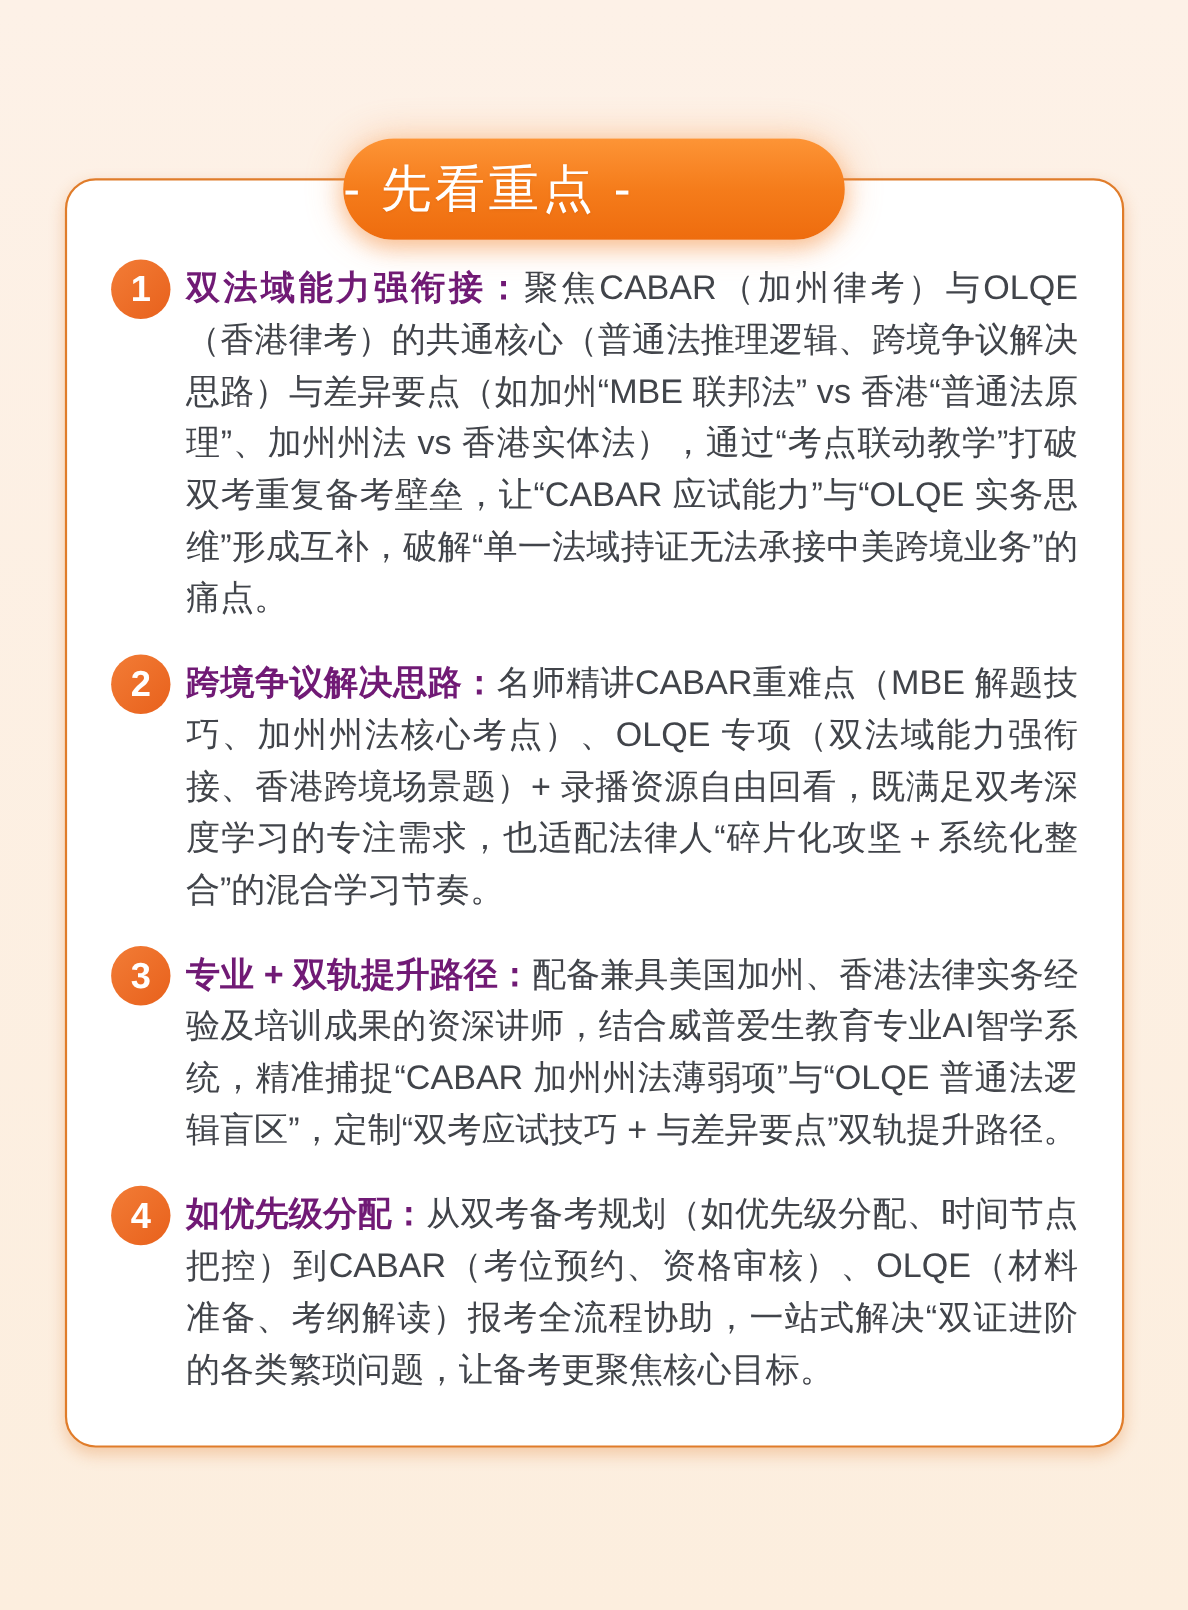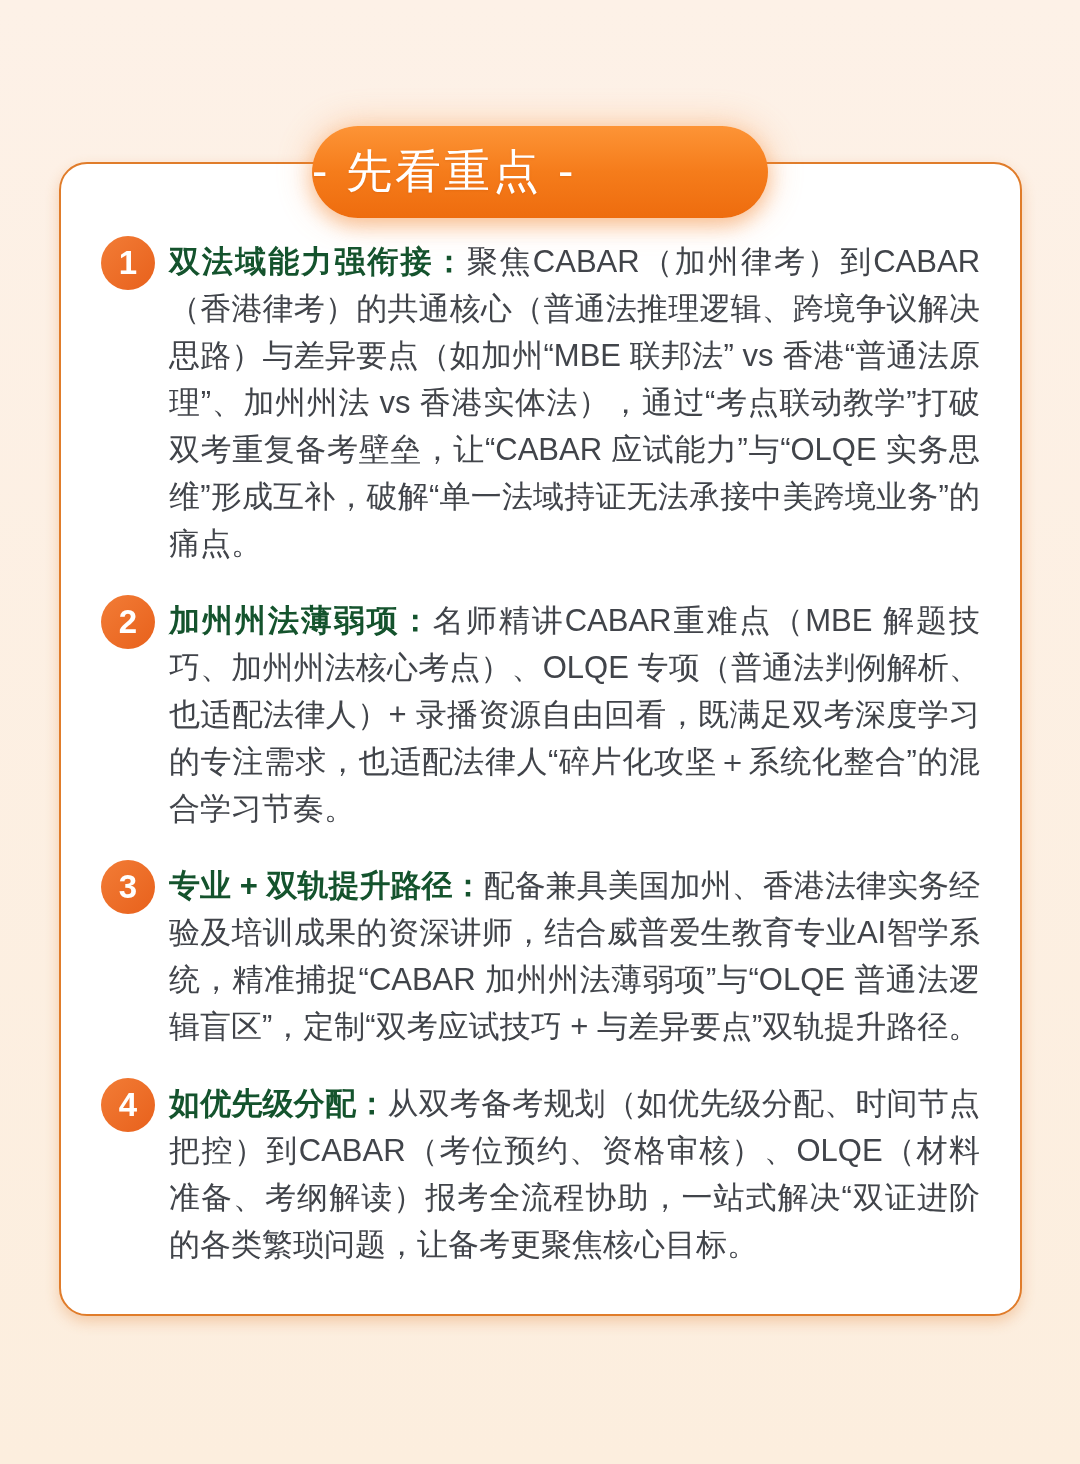--- a/index.html
+++ b/index.html
@@ -81,7 +81,7 @@
     text-align: justify;
   }
   .txt strong {
-    color: #14532d;
+    color: #701a75;
     font-weight: bold;
   }
 </style>

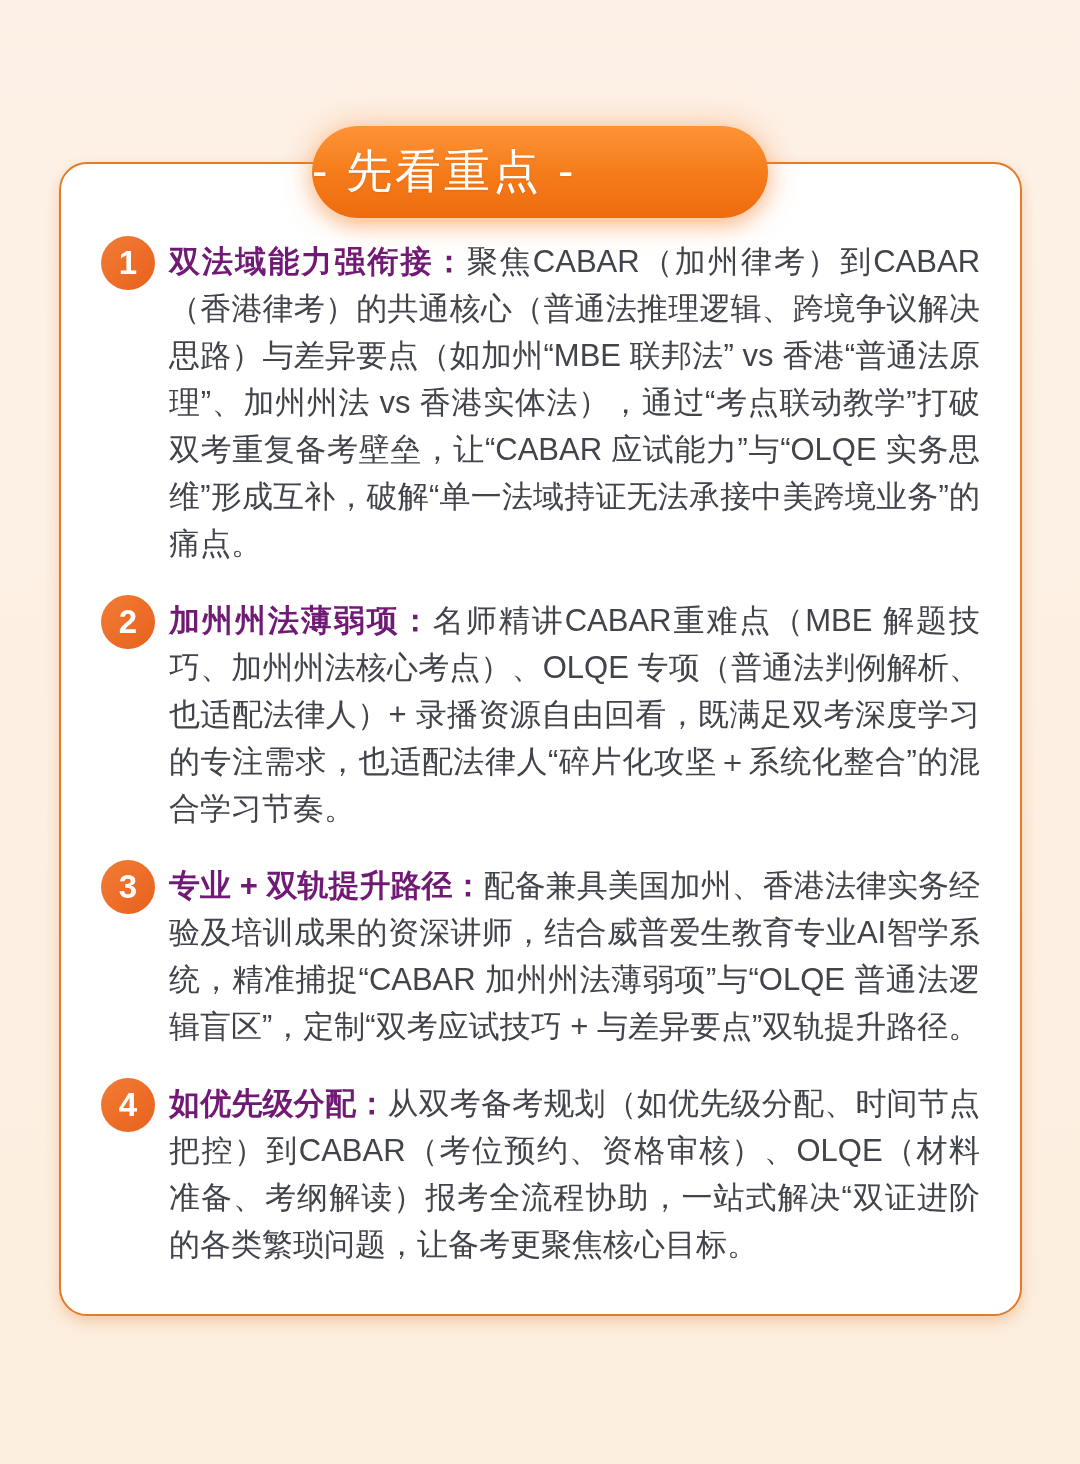--- a/index.html
+++ b/index.html
@@ -98,7 +98,7 @@
 
     <div class="point">
       <div class="num">1</div>
-      <p class="txt"><strong>双法域能力强衔接：</strong><span>聚焦CABAR（加州律考）到CABAR（香港律考）的共通核心（普通法推理逻辑、跨境争议解决思路）与差异要点（如加州“MBE 联邦法” vs 香港“普通法原理”、加州州法 vs 香港实体法），通过“考点联动教学”打破双考重复备考壁垒，让“CABAR 应试能力”与“OLQE 实务思维”形成互补，破解“单一法域持证无法承接中美跨境业务”的痛点。</span></p>
+      <p class="txt"><strong>双法域能力强衔接：</strong><span>聚焦CABAR（加州律考）与OLQE（香港律考）的共通核心（普通法推理逻辑、跨境争议解决思路）与差异要点（如加州“MBE 联邦法” vs 香港“普通法原理”、加州州法 vs 香港实体法），通过“考点联动教学”打破双考重复备考壁垒，让“CABAR 应试能力”与“OLQE 实务思维”形成互补，破解“单一法域持证无法承接中美跨境业务”的痛点。</span></p>
     </div>
 
     <div class="point">

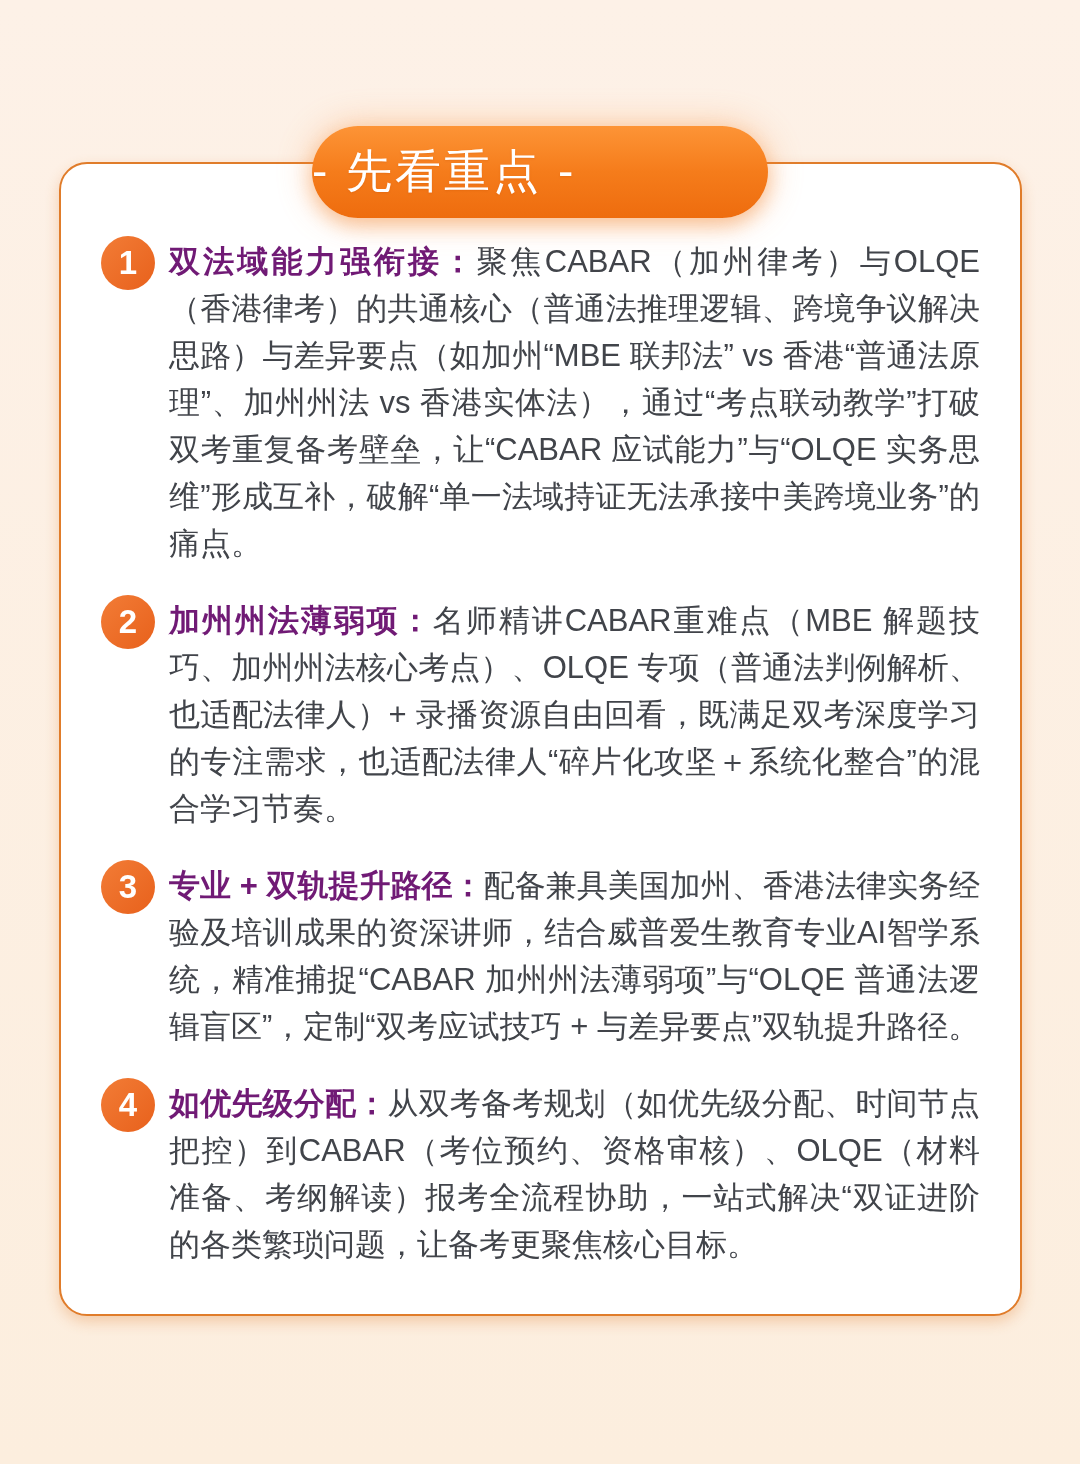--- a/index.html
+++ b/index.html
@@ -103,7 +103,7 @@
 
     <div class="point">
       <div class="num">2</div>
-      <p class="txt"><strong>加州州法薄弱项：</strong><span>名师精讲CABAR重难点（MBE 解题技巧、加州州法核心考点）、OLQE 专项（普通法判例解析、也适配法律人）+ 录播资源自由回看，既满足双考深度学习的专注需求，也适配法律人“碎片化攻坚＋系统化整合”的混合学习节奏。</span></p>
+      <p class="txt"><strong>跨境争议解决思路：</strong><span>名师精讲CABAR重难点（MBE 解题技巧、加州州法核心考点）、OLQE 专项（普通法判例解析、也适配法律人）+ 录播资源自由回看，既满足双考深度学习的专注需求，也适配法律人“碎片化攻坚＋系统化整合”的混合学习节奏。</span></p>
     </div>
 
     <div class="point">

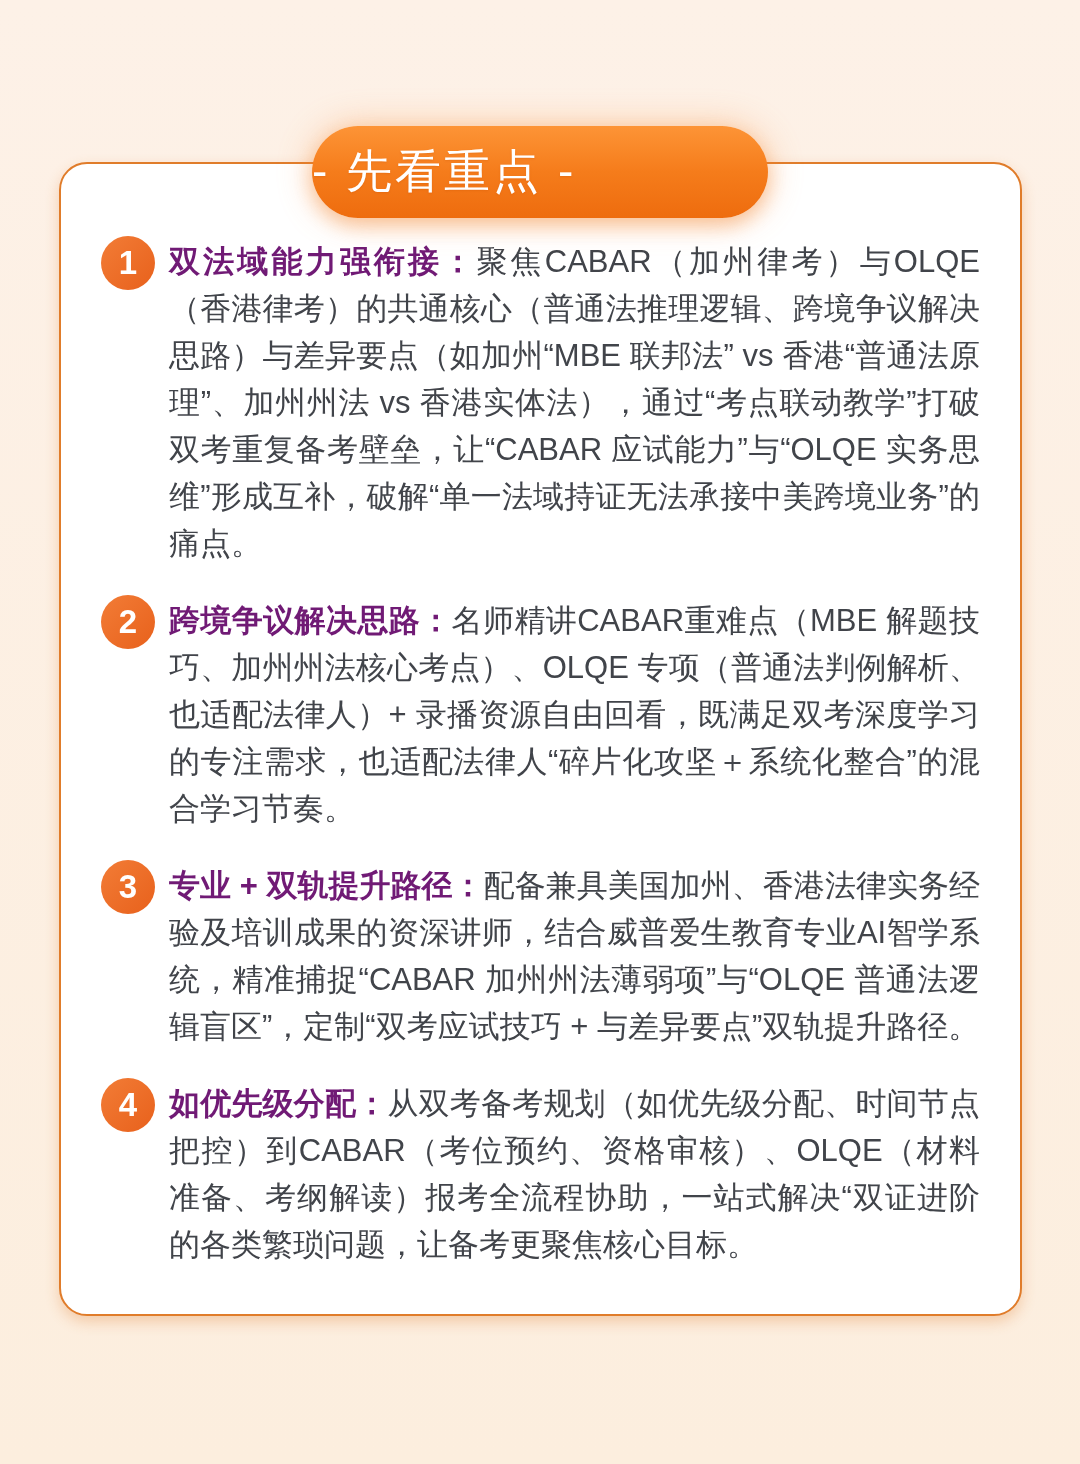--- a/index.html
+++ b/index.html
@@ -103,7 +103,7 @@
 
     <div class="point">
       <div class="num">2</div>
-      <p class="txt"><strong>跨境争议解决思路：</strong><span>名师精讲CABAR重难点（MBE 解题技巧、加州州法核心考点）、OLQE 专项（普通法判例解析、也适配法律人）+ 录播资源自由回看，既满足双考深度学习的专注需求，也适配法律人“碎片化攻坚＋系统化整合”的混合学习节奏。</span></p>
+      <p class="txt"><strong>跨境争议解决思路：</strong><span>名师精讲CABAR重难点（MBE 解题技巧、加州州法核心考点）、OLQE 专项（双法域能力强衔接、香港跨境场景题）+ 录播资源自由回看，既满足双考深度学习的专注需求，也适配法律人“碎片化攻坚＋系统化整合”的混合学习节奏。</span></p>
     </div>
 
     <div class="point">

